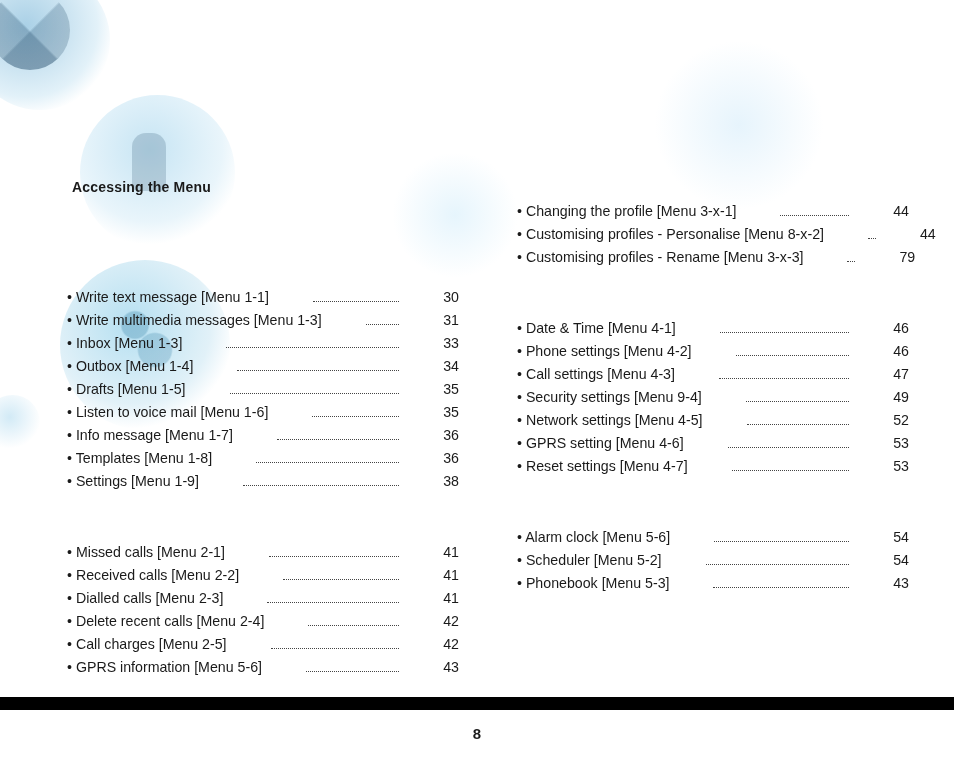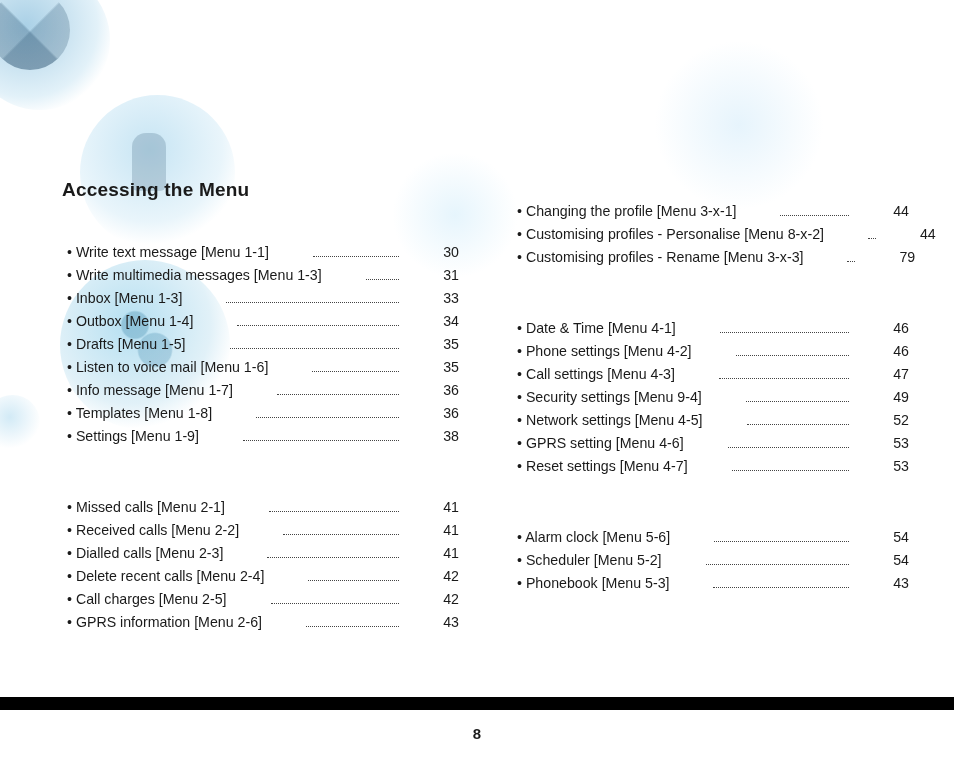--- a/index.html
+++ b/index.html
@@ -82,9 +82,9 @@
     }
     .heading {
       position: absolute;
-      left: 62px;
+      left: 72px;
       top: 179px;
-      font-size: 19px;
+      font-size: 14px;
       font-weight: bold;
       color: #1a1a1a;
       letter-spacing: 0.2px;

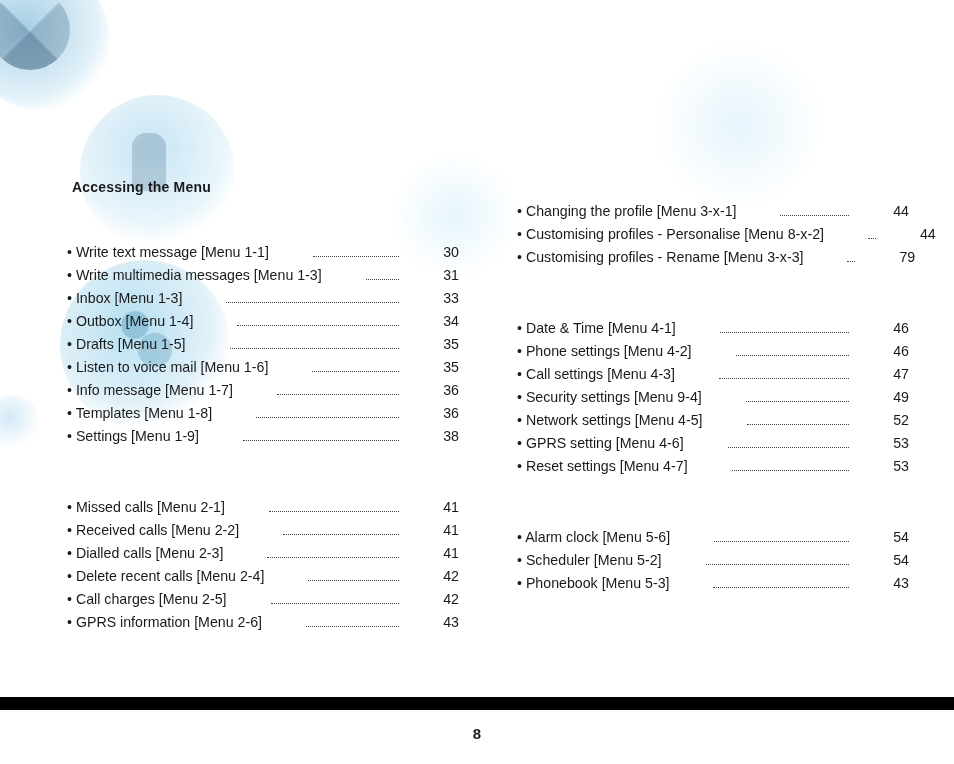--- a/index.html
+++ b/index.html
@@ -125,7 +125,7 @@
     .entry .page {
       font-family: "Arial Narrow", Arial, sans-serif;
     }
-    .col-left .group:first-child { margin-top: 41px; }
+    .col-left .group:first-child { margin-top: 86px; }
     .footer-bar {
       position: absolute;
       left: 0; right: 0;

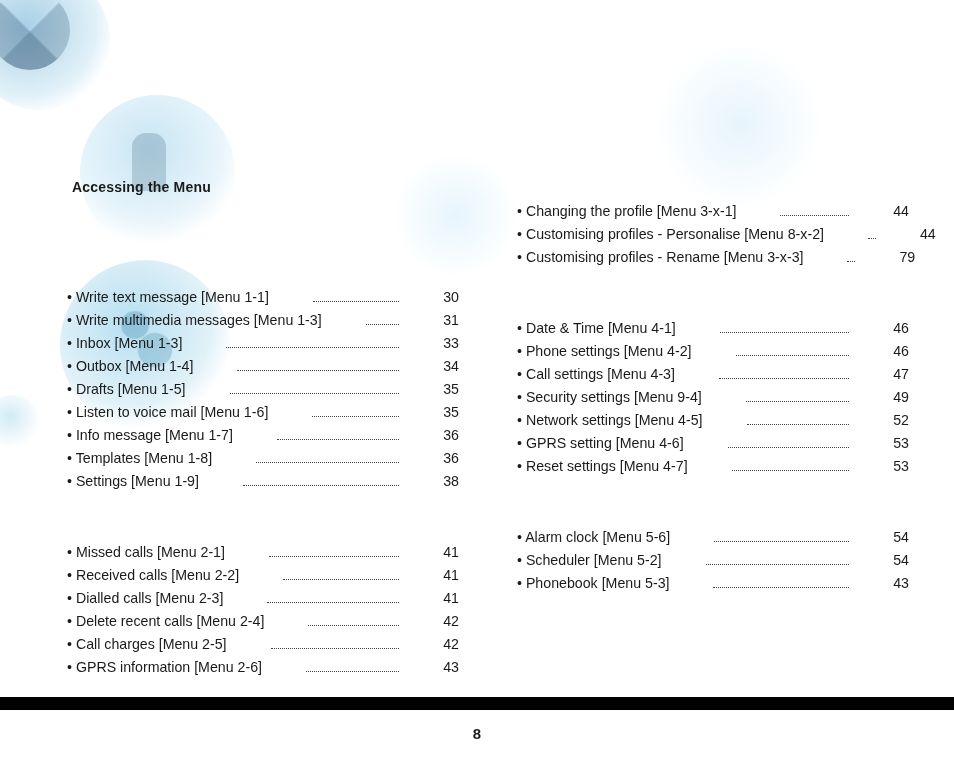--- a/index.html
+++ b/index.html
@@ -231,7 +231,7 @@
           <span class="page">42</span>
         </div>
         <div class="entry">
-          <span class="label">• GPRS information [Menu 2-6]</span>
+          <span class="label">• GPRS information [Menu 5-6]</span>
           <span class="dots"></span>
           <span class="page">43</span>
         </div>

